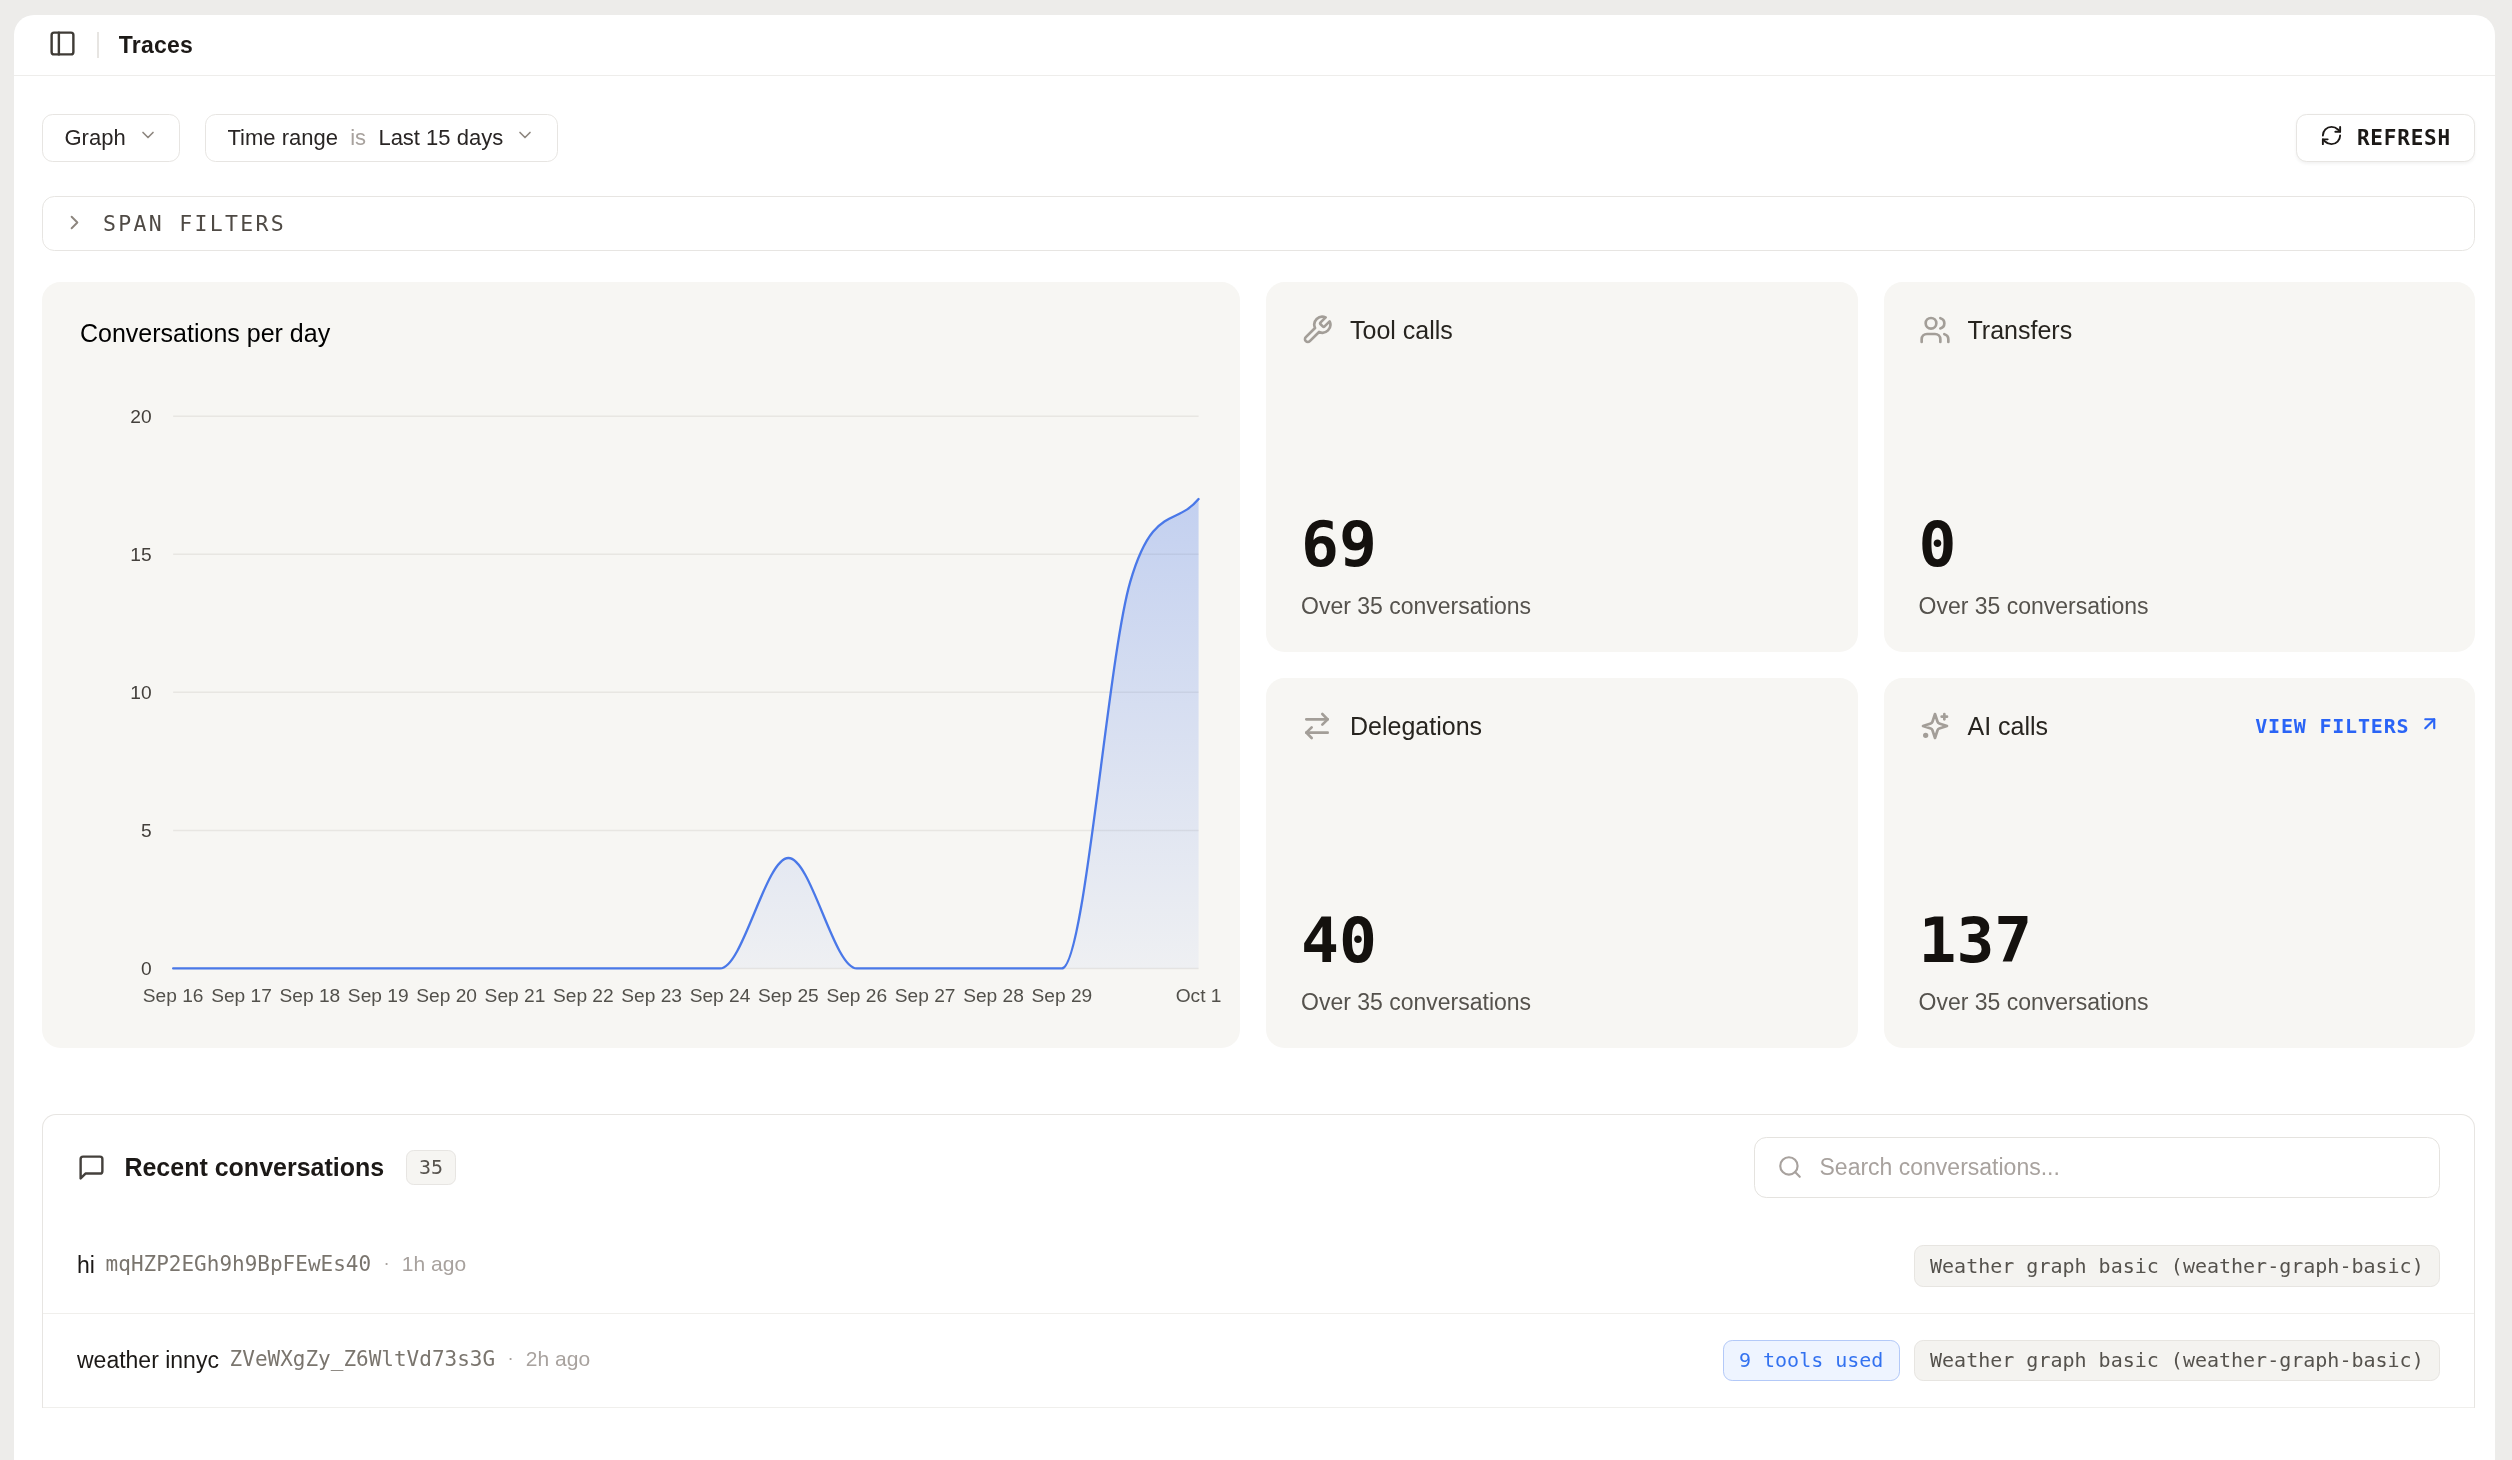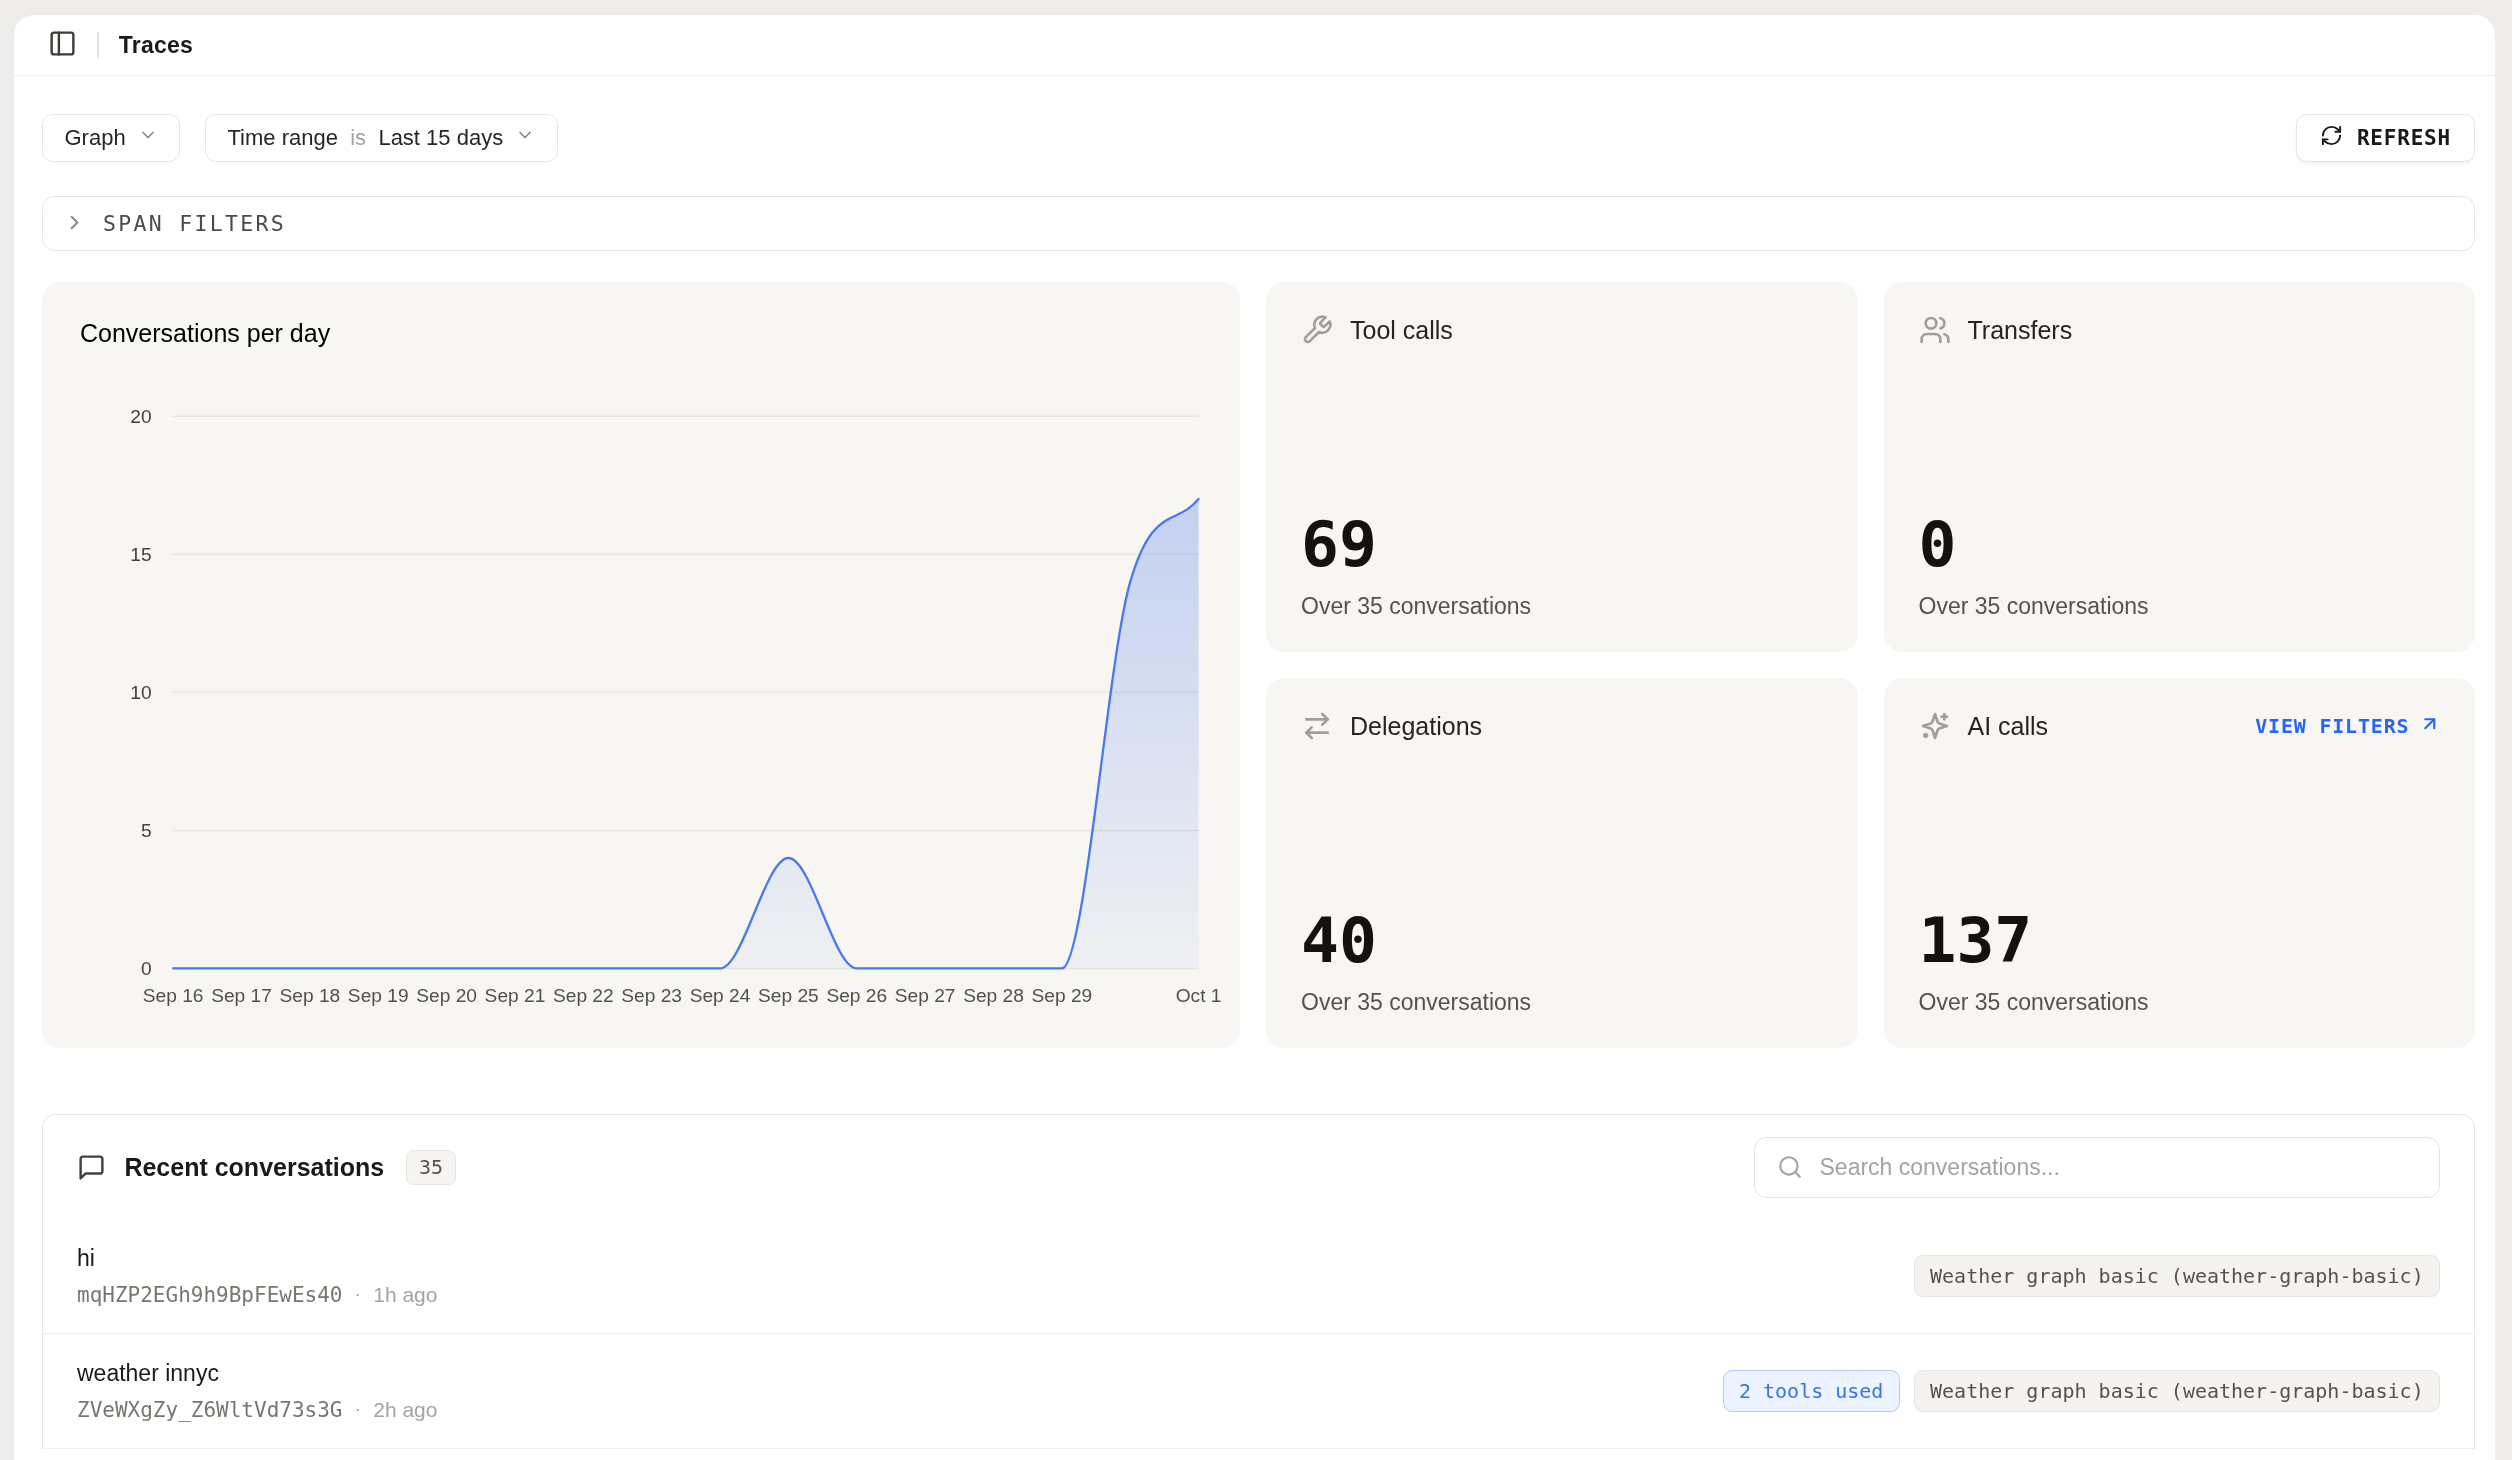--- a/index.html
+++ b/index.html
@@ -159,7 +159,7 @@
     border-bottom: 1.5px solid #f0efec;
     cursor: pointer;
   }
-  .conv-left { display: flex; flex-direction: column; gap: 10.7px; }
+  .conv-left { display: flex; flex-direction: row; gap: 10.7px; }
   .conv-title { font-size: 23px; font-weight: 500; color: #1c1917; }
   .conv-meta { display: flex; align-items: flex-start; font-size: 21px; }
   .conv-id { font-family: "DejaVu Sans Mono", monospace; color: #7a756e; }

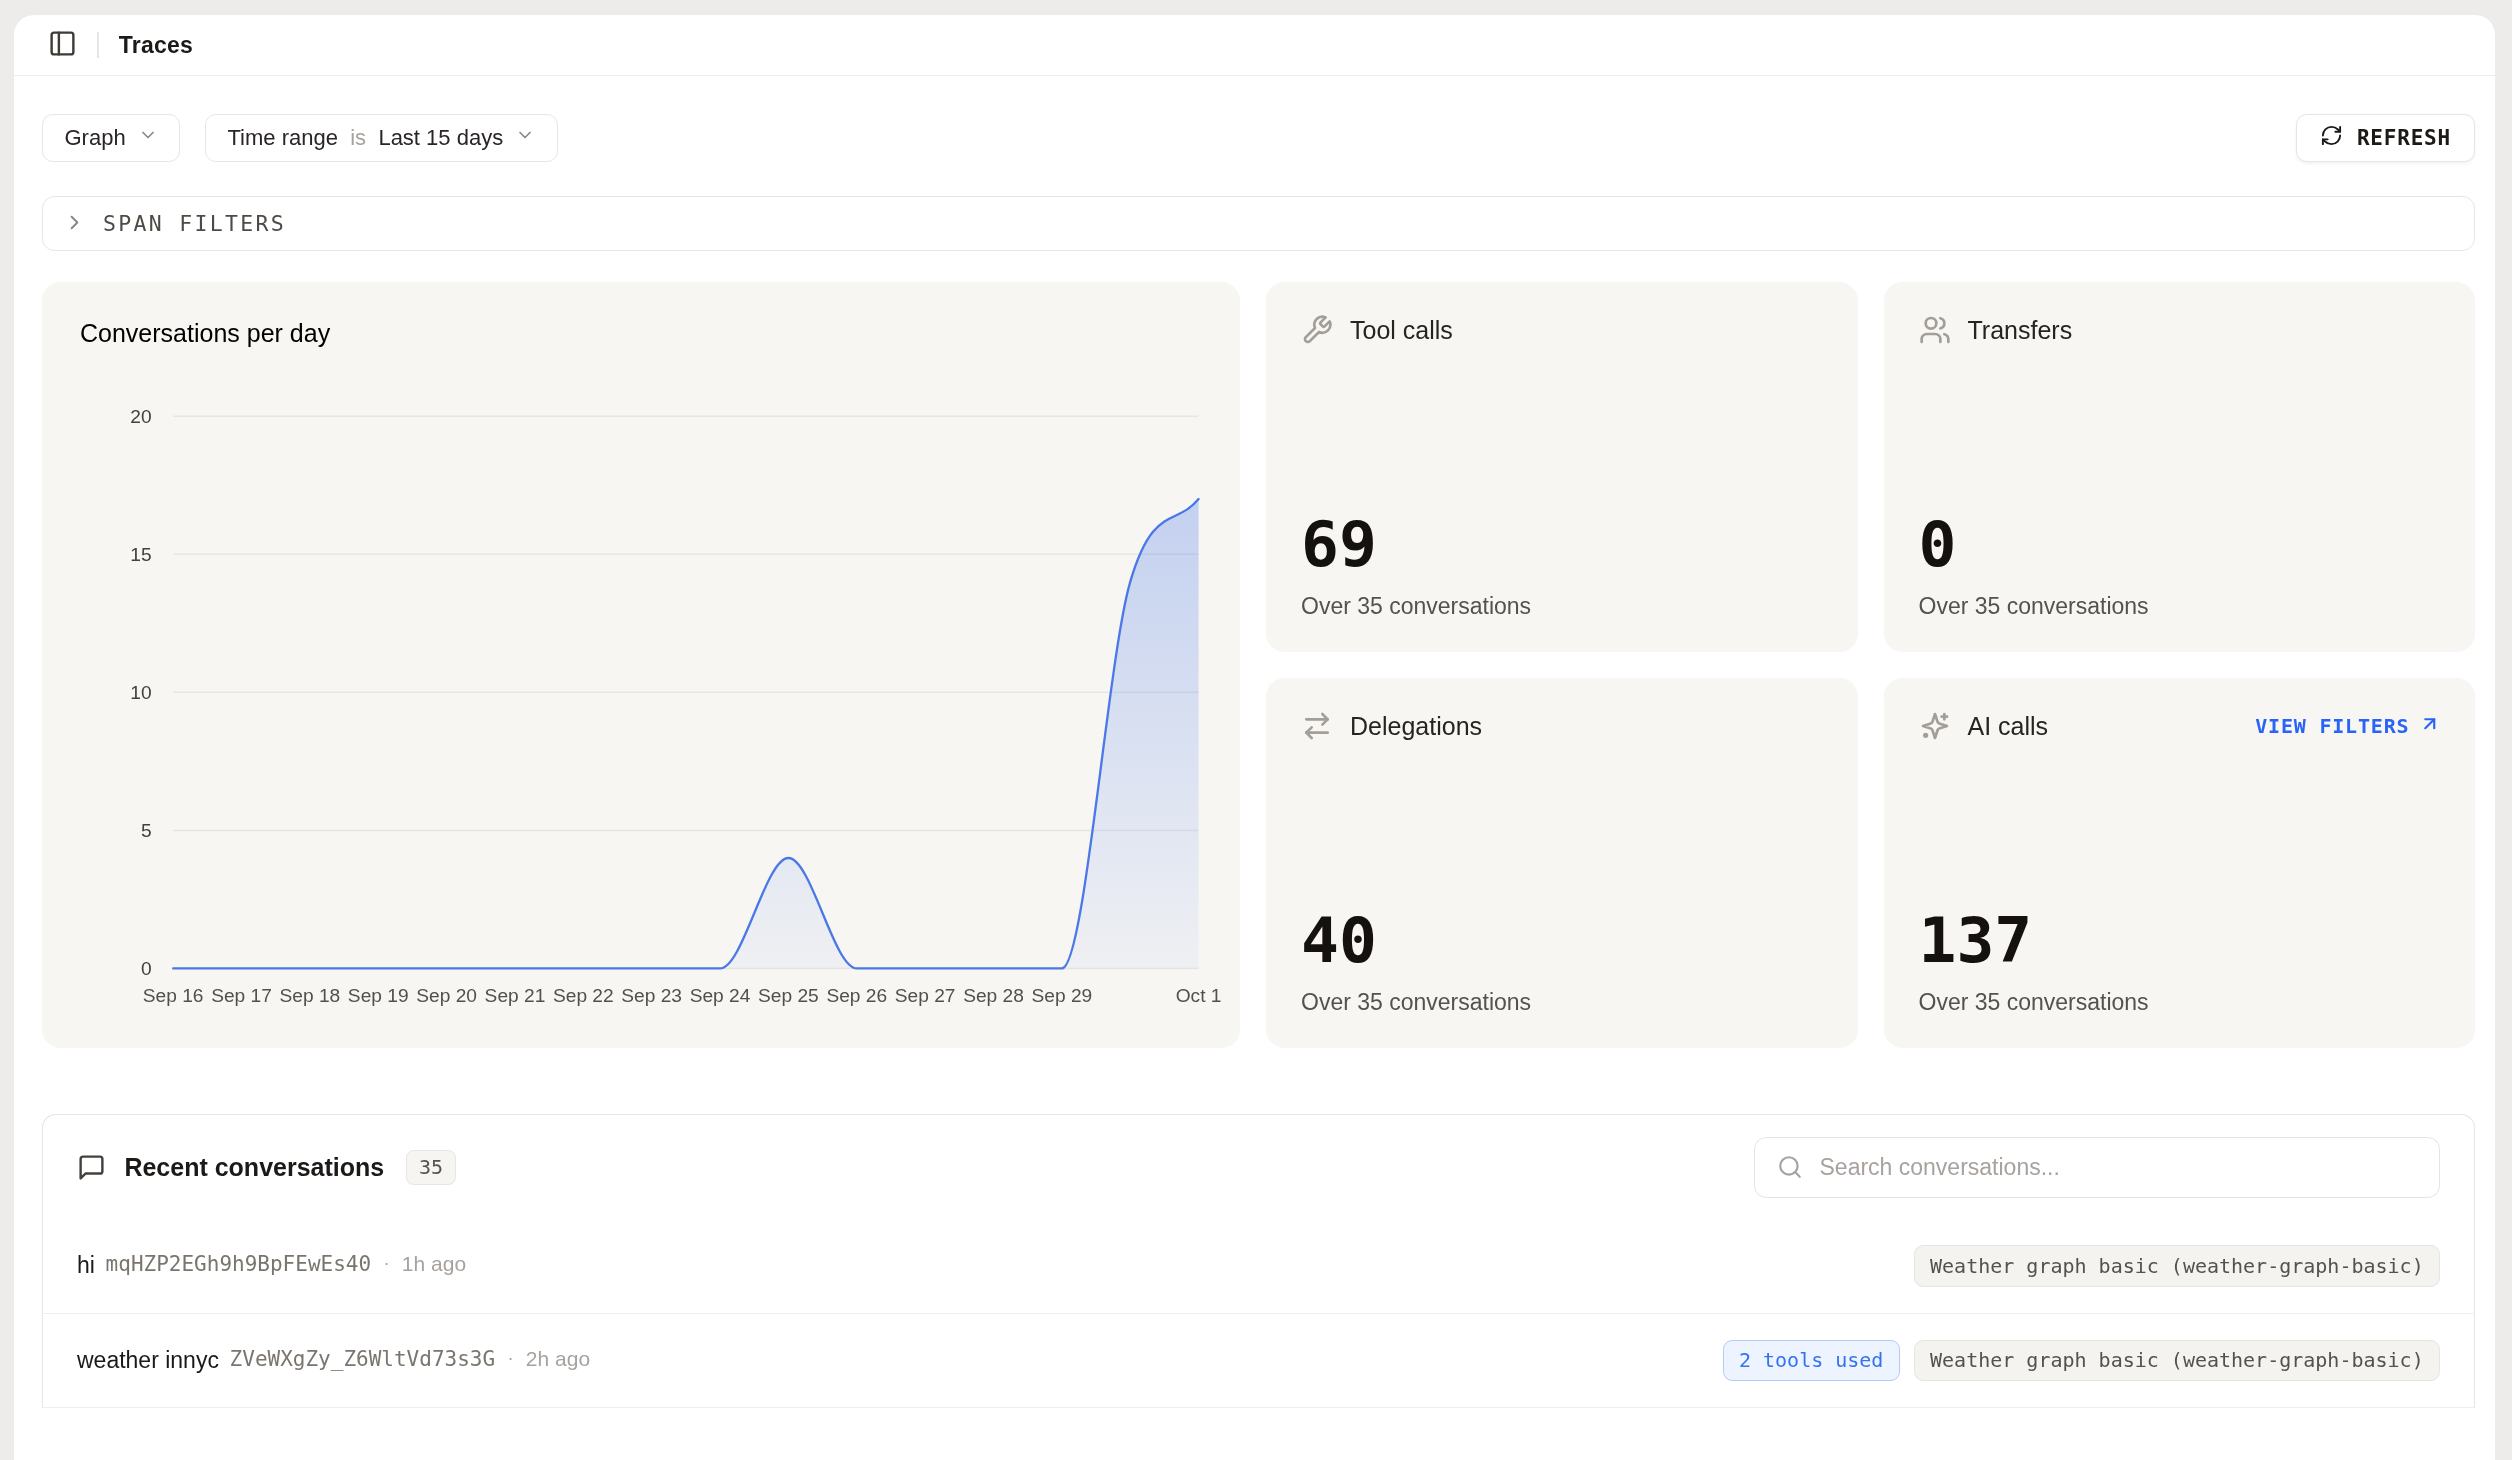--- a/index.html
+++ b/index.html
@@ -397,7 +397,7 @@
           </span>
         </div>
         <div class="conv-tags">
-          <span class="tag blue">2 tools used</span>
+          <span class="tag blue">9 tools used</span>
           <span class="tag">Weather graph basic (weather-graph-basic)</span>
         </div>
       </div>

